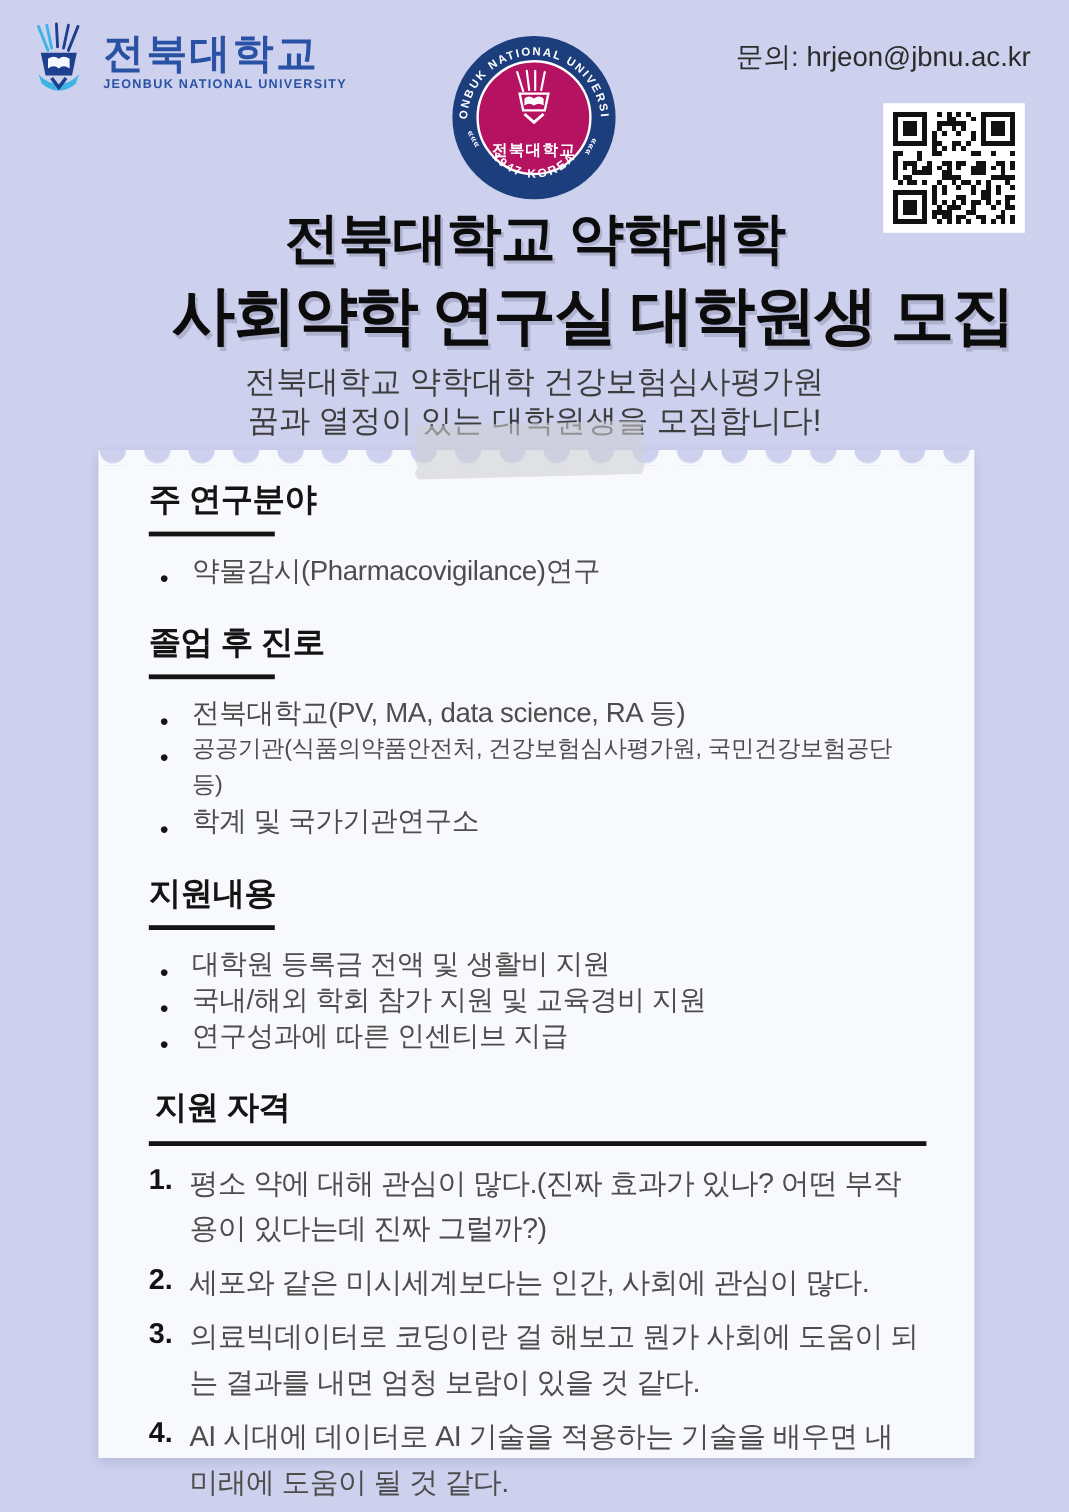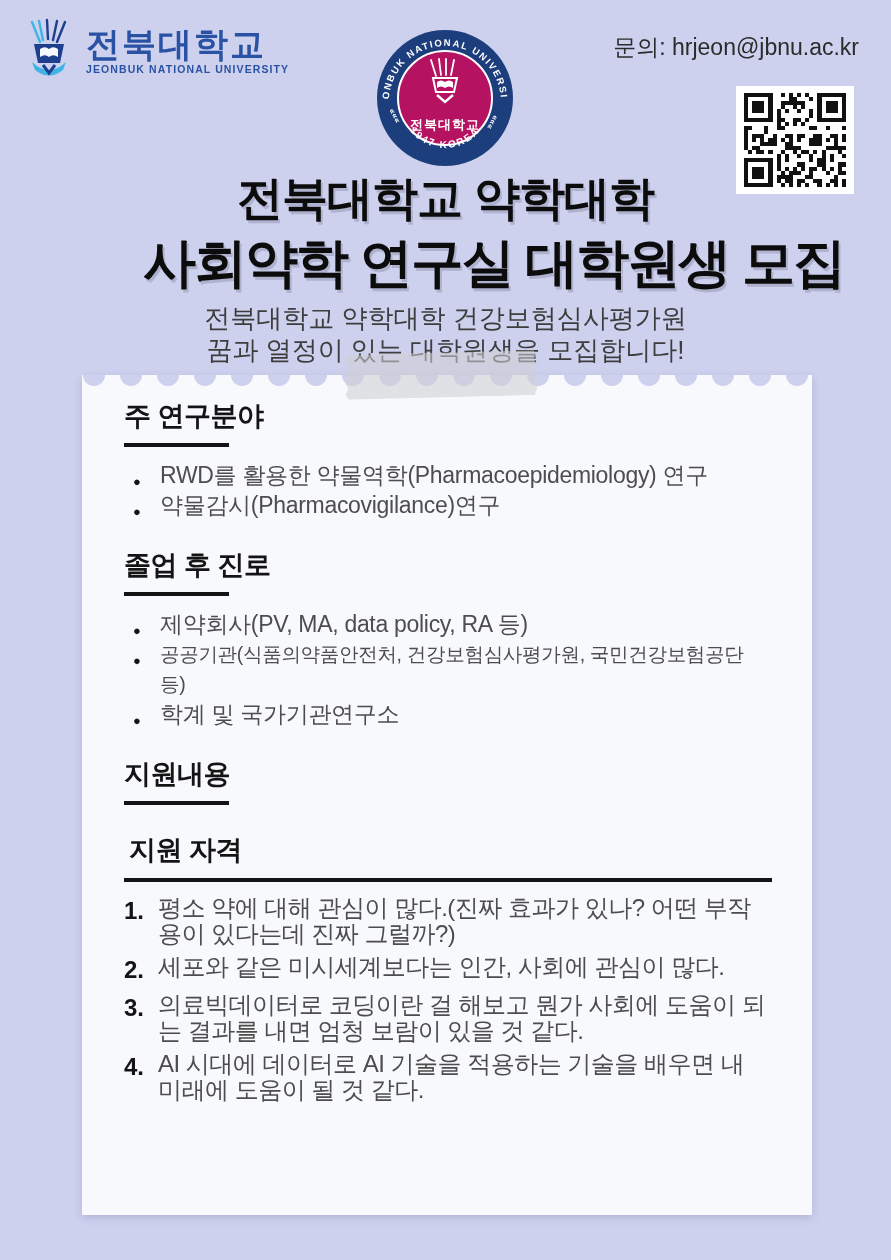--- a/index.html
+++ b/index.html
@@ -341,7 +341,6 @@
       <div class="sec-heading">주 연구분야</div>
       <div class="sec-underline"></div>
       <div class="bullets">
-        <div class="bullet-item">RWD를 활용한 약물역학(Pharmacoepidemiology) 연구</div>
         <div class="bullet-item">약물감시(Pharmacovigilance)연구</div>
       </div>
     </div>

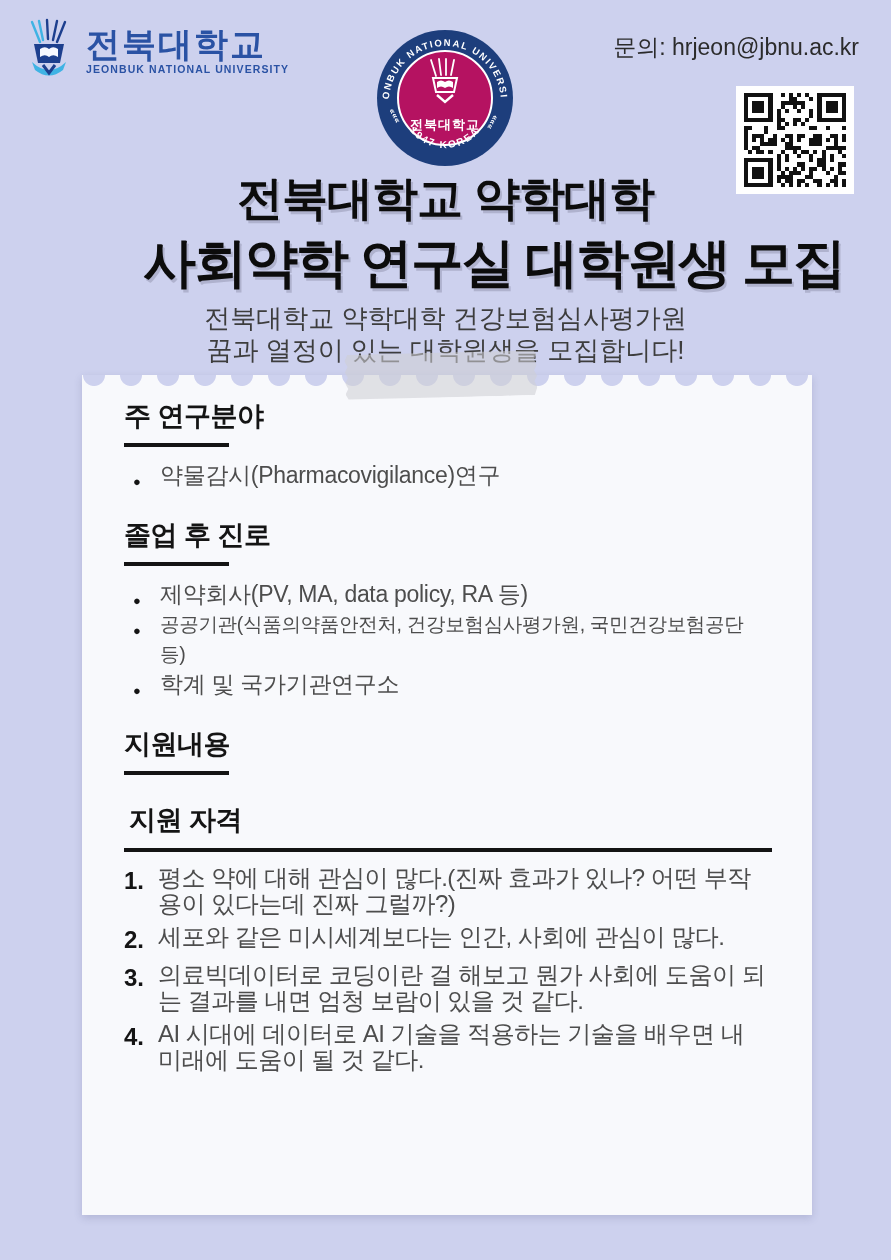--- a/index.html
+++ b/index.html
@@ -349,7 +349,7 @@
       <div class="sec-heading">졸업 후 진로</div>
       <div class="sec-underline"></div>
       <div class="bullets">
-        <div class="bullet-item">제약회사(PV, MA, data policy, RA 등)</div>
+        <div class="bullet-item">전북대학교(PV, MA, data science, RA 등)</div>
         <div class="bullet-item small">공공기관(식품의약품안전처, 건강보험심사평가원, 국민건강보험공단 등)</div>
         <div class="bullet-item">학계 및 국가기관연구소</div>
       </div>

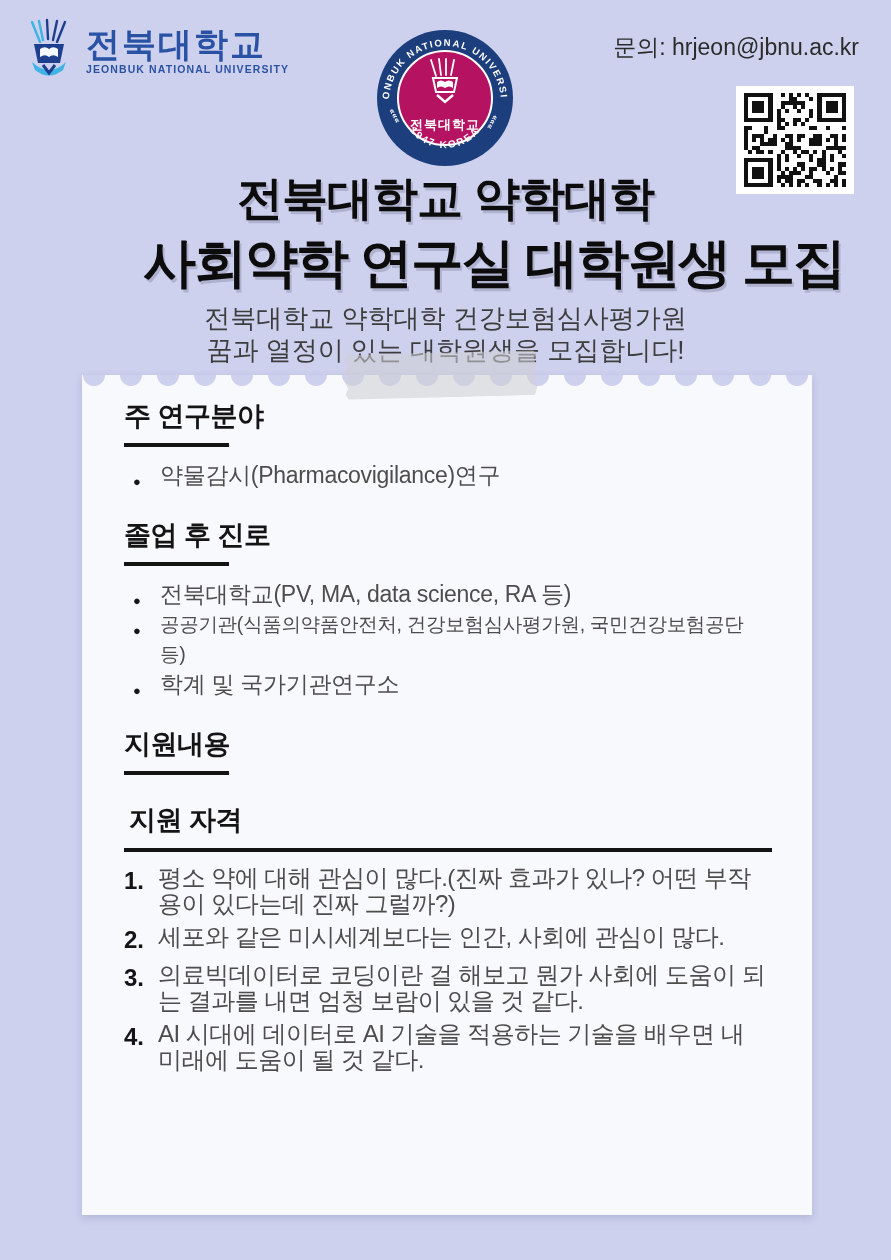--- a/index.html
+++ b/index.html
@@ -358,6 +358,11 @@
     <div class="section">
       <div class="sec-heading">지원내용</div>
       <div class="sec-underline"></div>
+      <div class="bullets">
+        <div class="bullet-item">대학원 등록금 전액 및 생활비 지원</div>
+        <div class="bullet-item">국내/해외 학회 참가 지원 및 교육경비 지원</div>
+        <div class="bullet-item">연구성과에 따른 인센티브 지급</div>
+      </div>
     </div>
 
     <div>

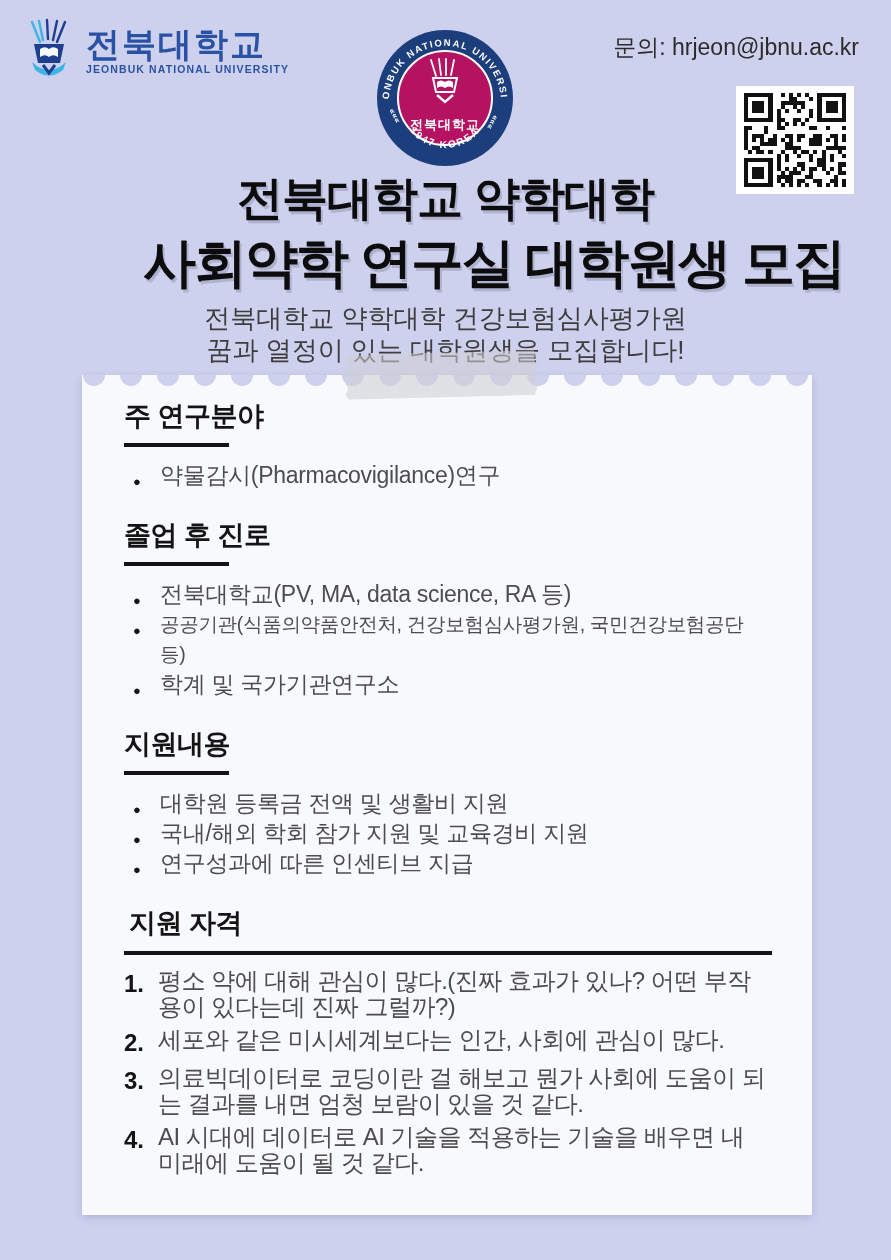--- a/index.html
+++ b/index.html
@@ -74,7 +74,7 @@
   .qual-list { margin-top:13px; }
   .qual-item { display:flex; margin-bottom:7px; }
   .qual-num { width:34px; flex:0 0 34px; font-size:24px; font-weight:800; color:#141414; line-height:31px; }
-  .qual-text { flex:1; font-size:24px; color:#4d4d4d; line-height:26px; letter-spacing:-0.5px; }
+  .qual-text { flex:1; font-size:24px; color:#4d4d4d; line-height:38px; letter-spacing:-0.5px; }
 </style>
 </head>
 <body>

